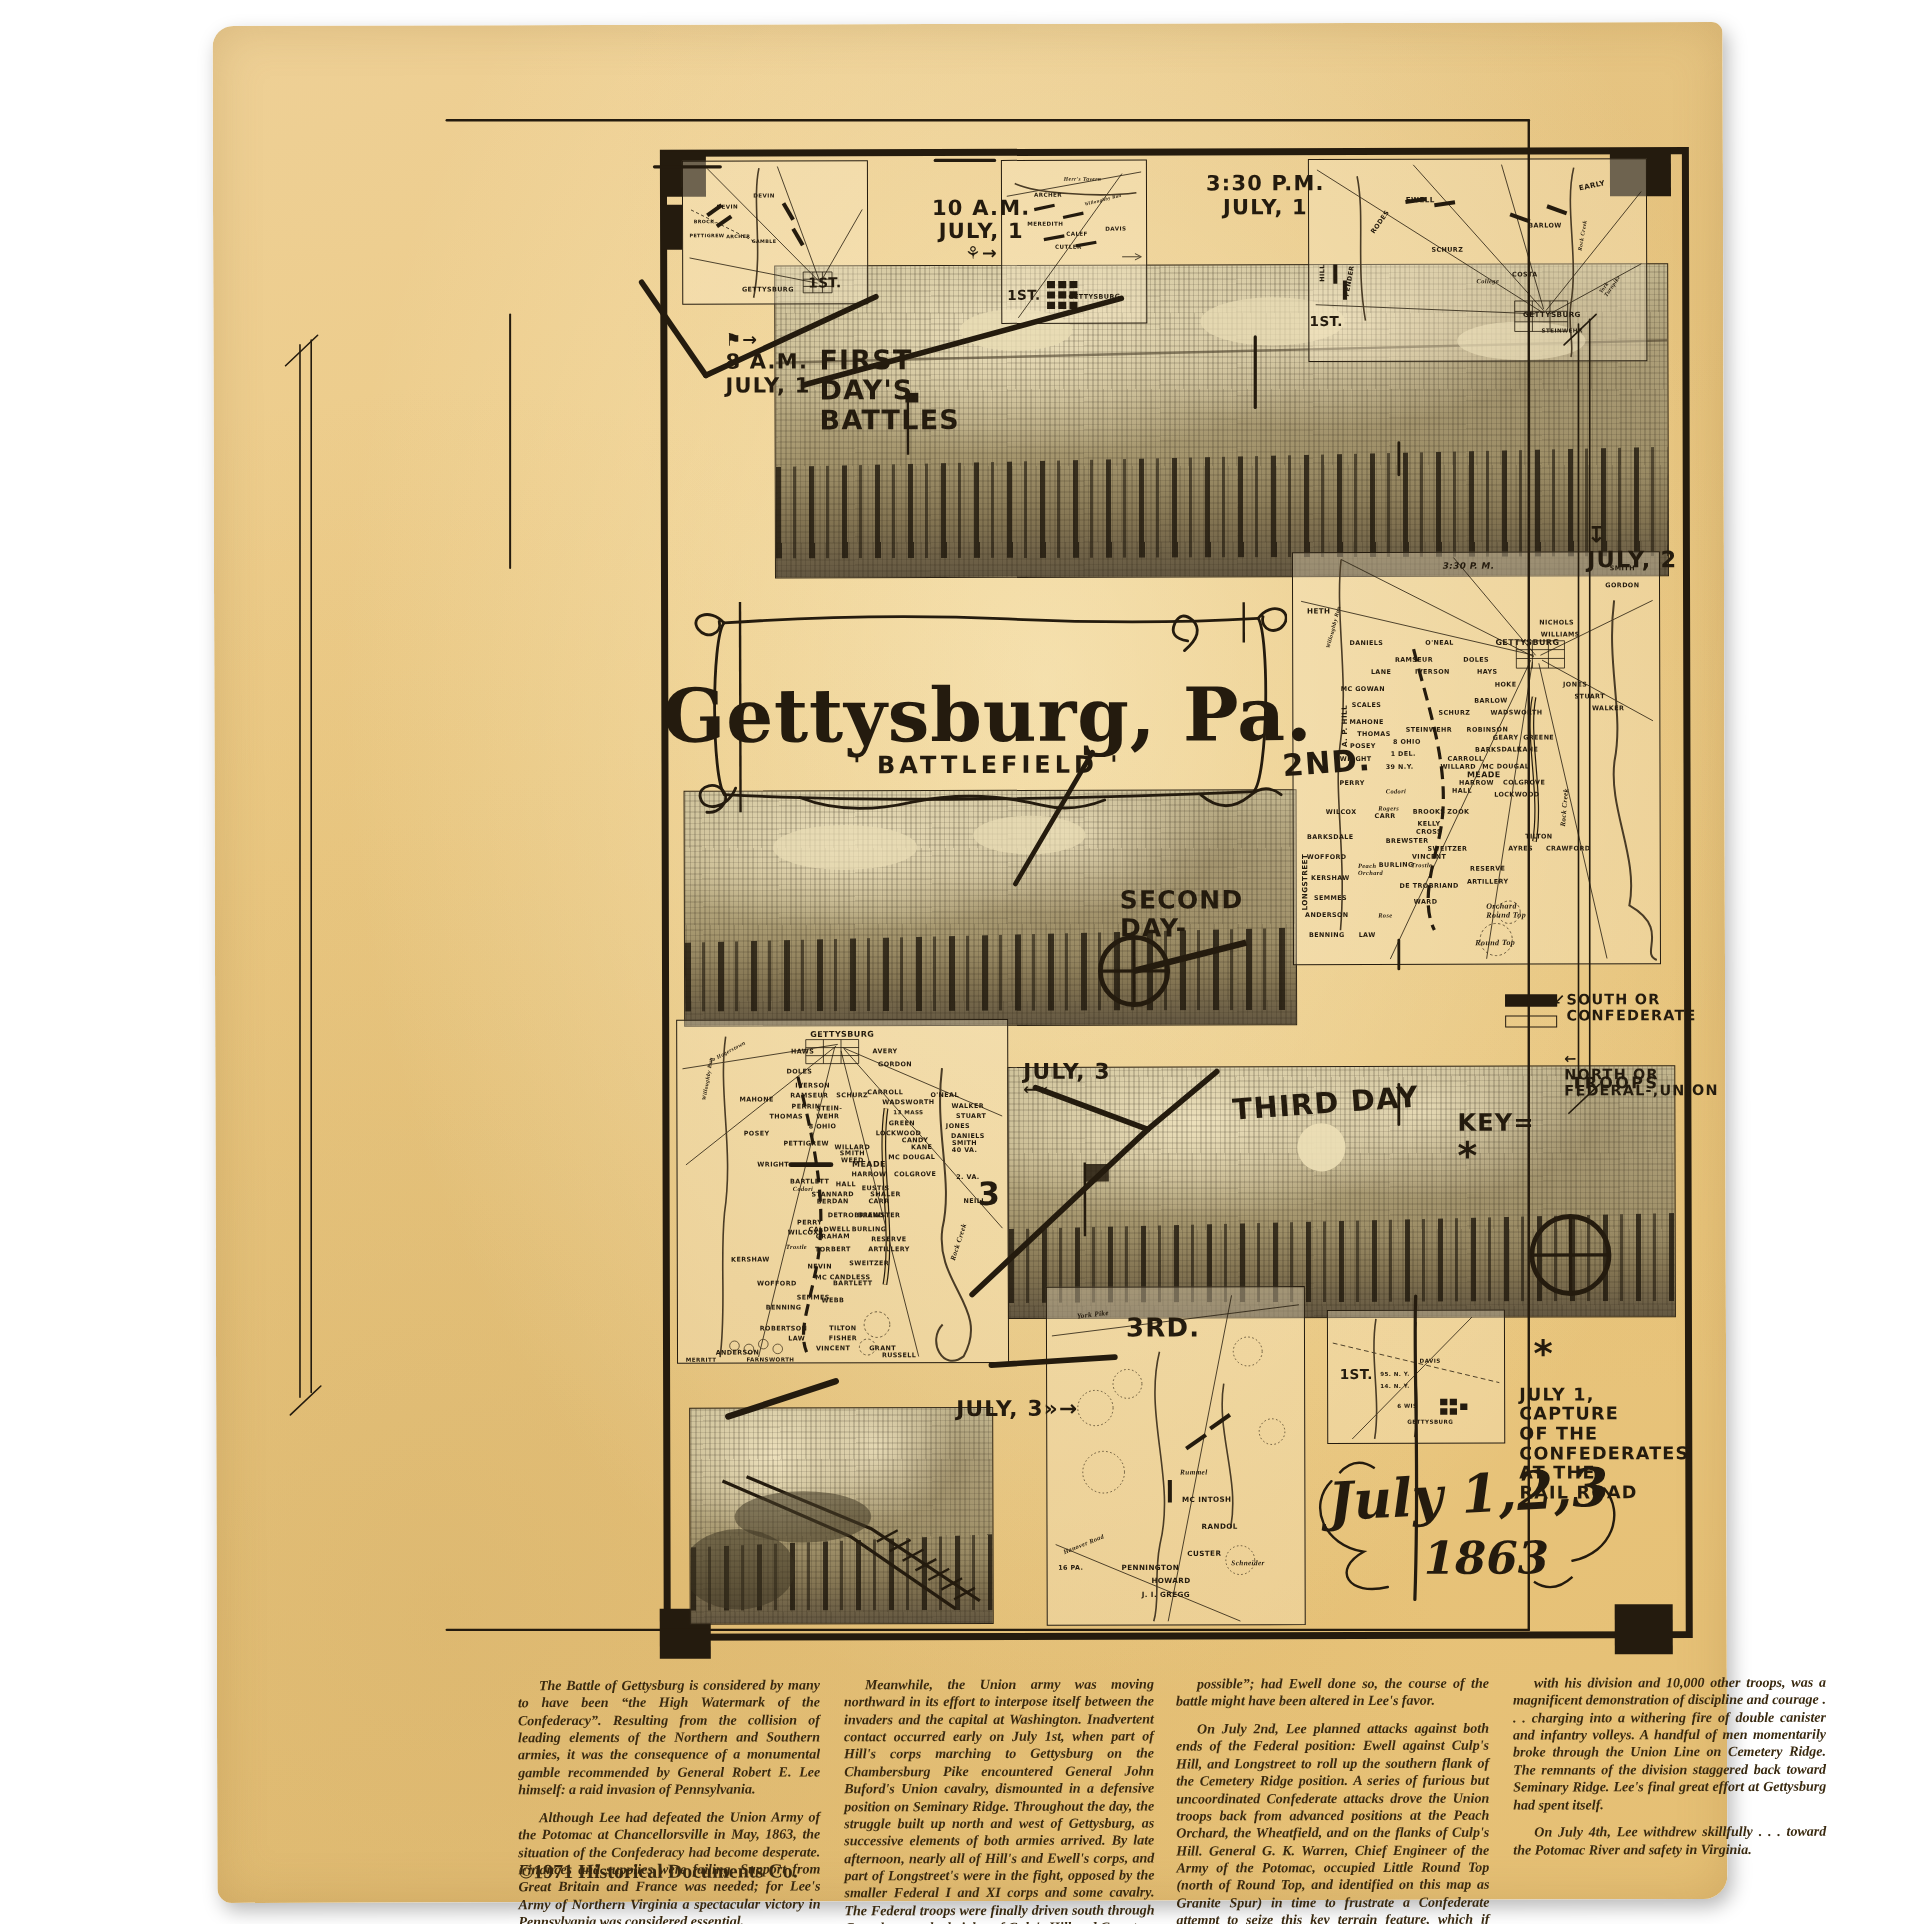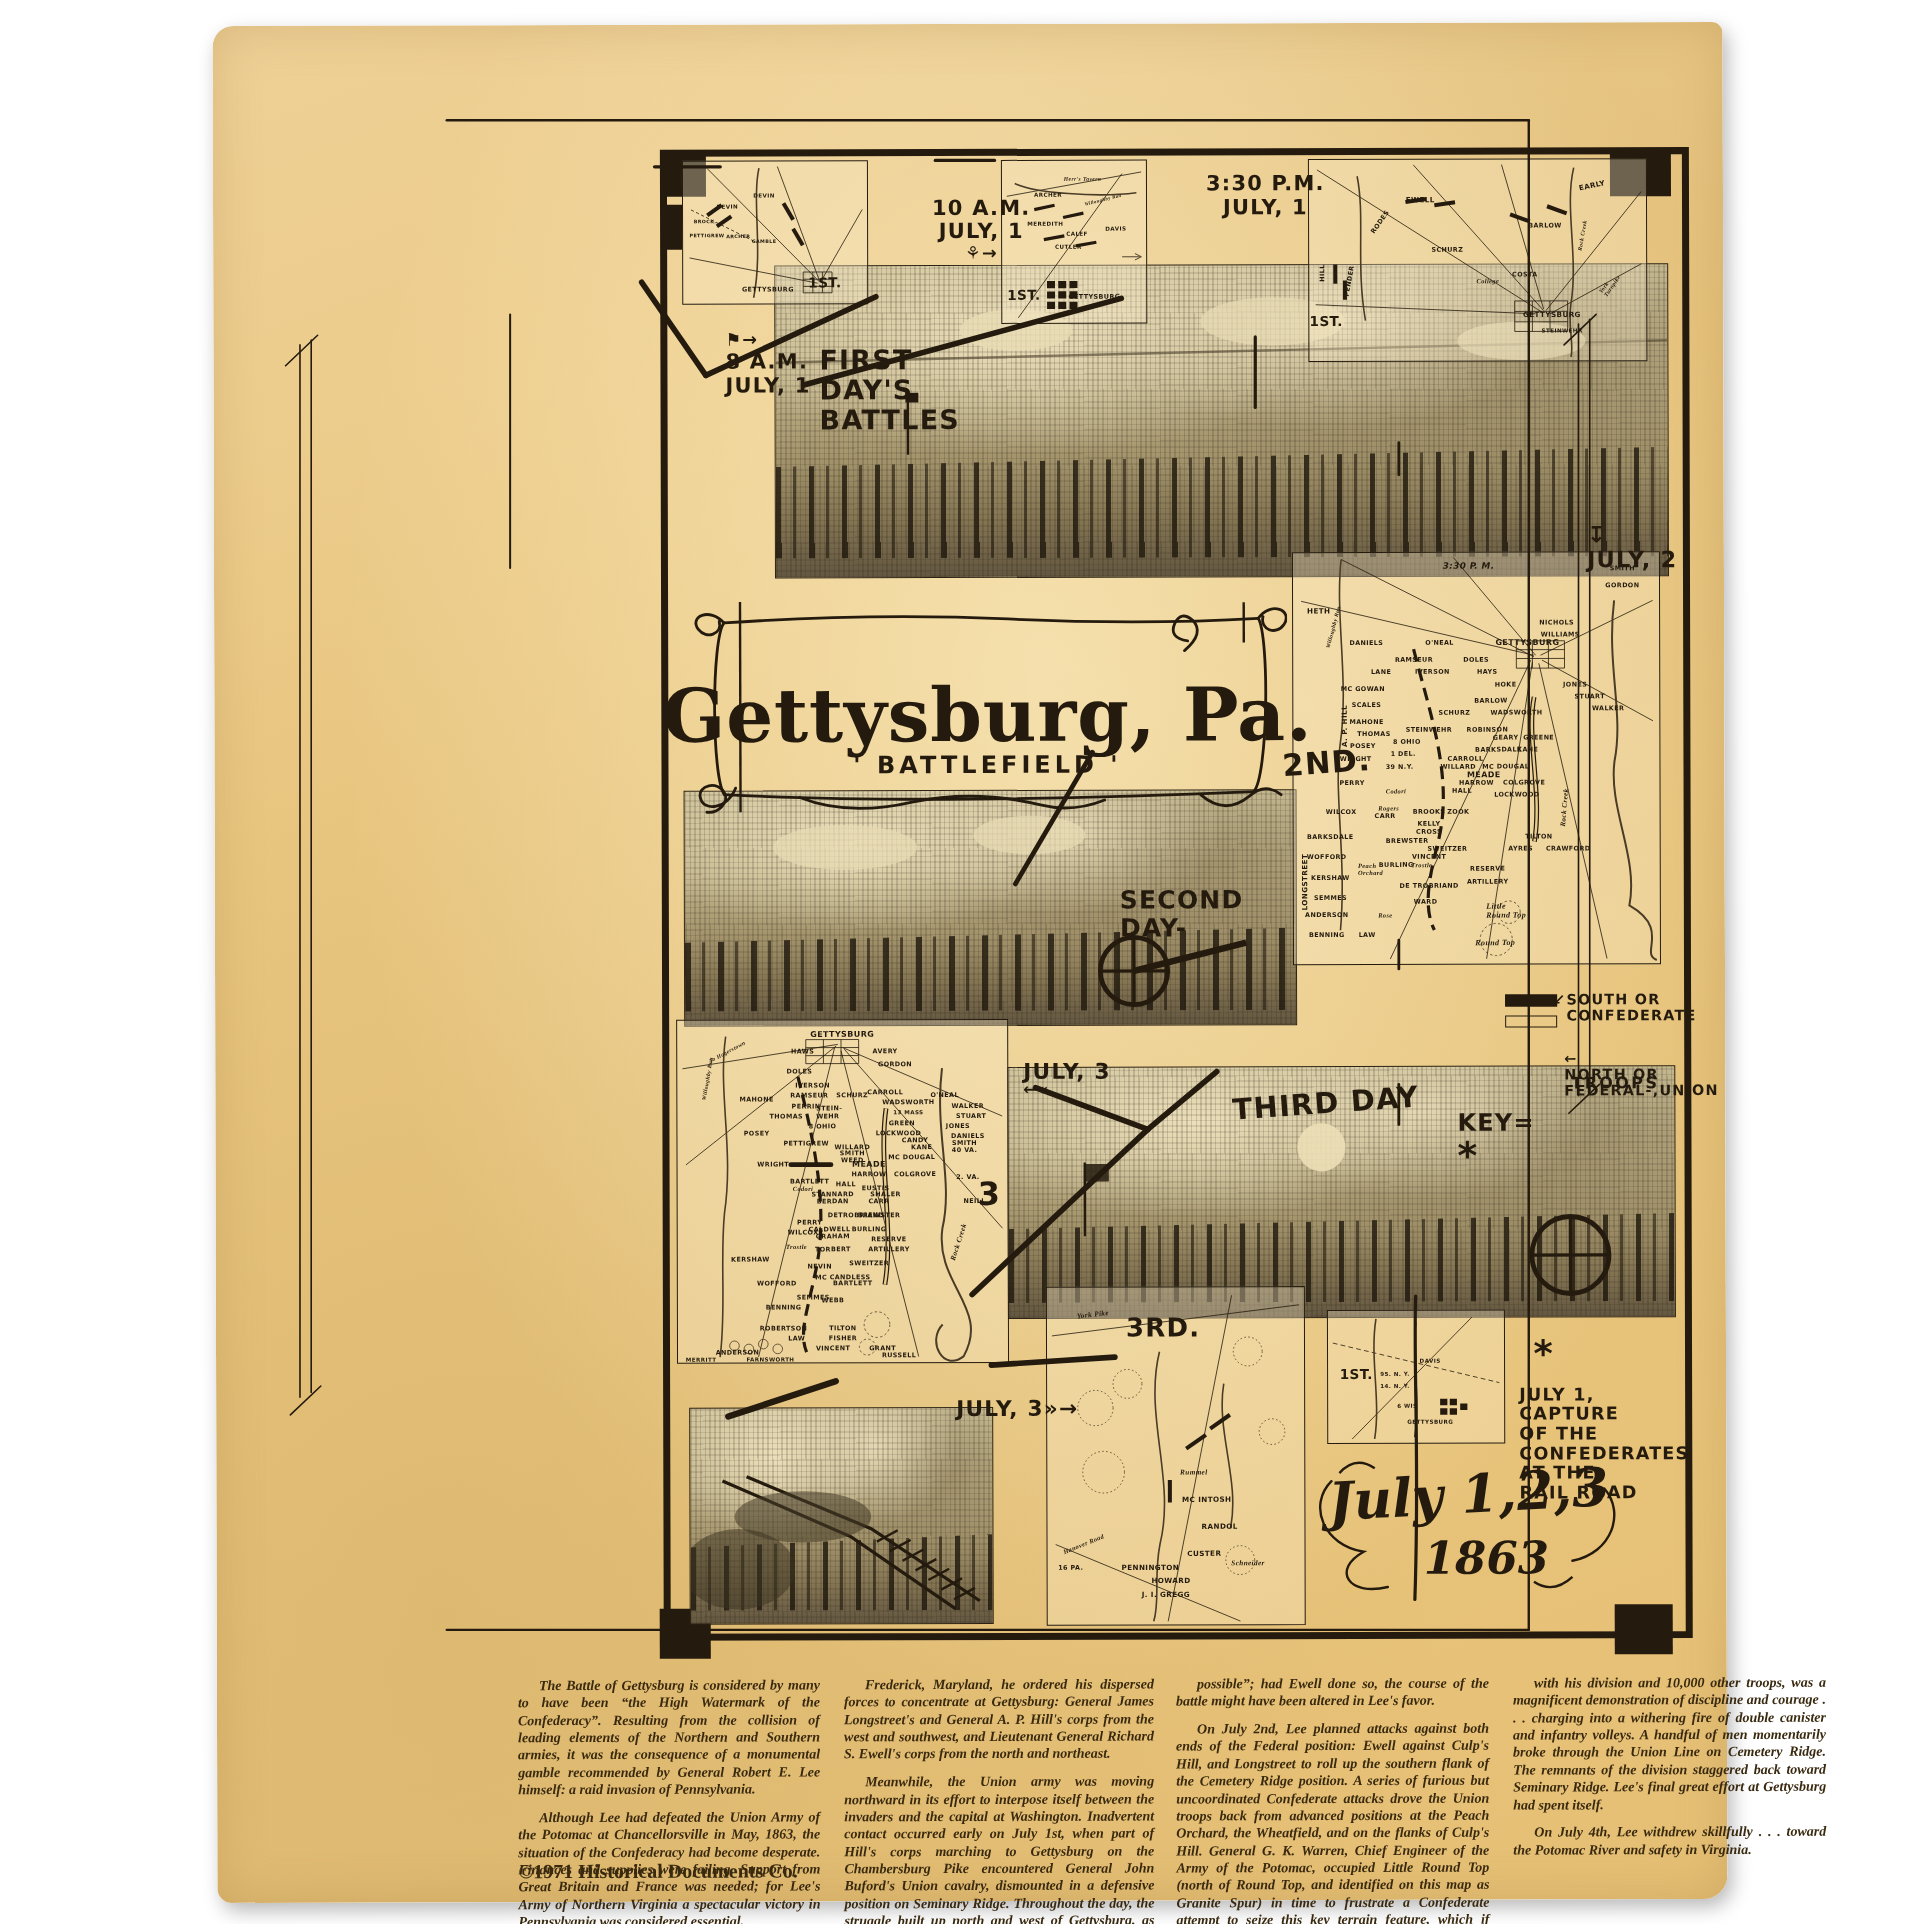--- a/index.html
+++ b/index.html
@@ -325,7 +325,7 @@
       <span class="ml" style="left: 36%; top: 85%; white-space: pre-line; transform: translate(-50%, -50%) rotate(0deg);">WARD</span>
       <span class="ml" style="left: 9%; top: 88%; white-space: pre-line; transform: translate(-50%, -50%) rotate(0deg);">ANDERSON</span>
       <span class="ml it" style="left: 25%; top: 88%; white-space: pre-line; transform: translate(-50%, -50%) rotate(0deg);">Rose</span>
-      <span class="ml it" style="left: 58%; top: 87%; white-space: pre-line; font-size: 8px; transform: translate(-50%, -50%) rotate(0deg);">Little
+      <span class="ml it" style="left: 58%; top: 87%; white-space: pre-line; font-size: 8px; transform: translate(-50%, -50%) rotate(0deg);">Orchard
 Round Top</span>
       <span class="ml" style="left: 9%; top: 93%; white-space: pre-line; transform: translate(-50%, -50%) rotate(0deg);">BENNING</span>
       <span class="ml" style="left: 20%; top: 93%; white-space: pre-line; transform: translate(-50%, -50%) rotate(0deg);">LAW</span>

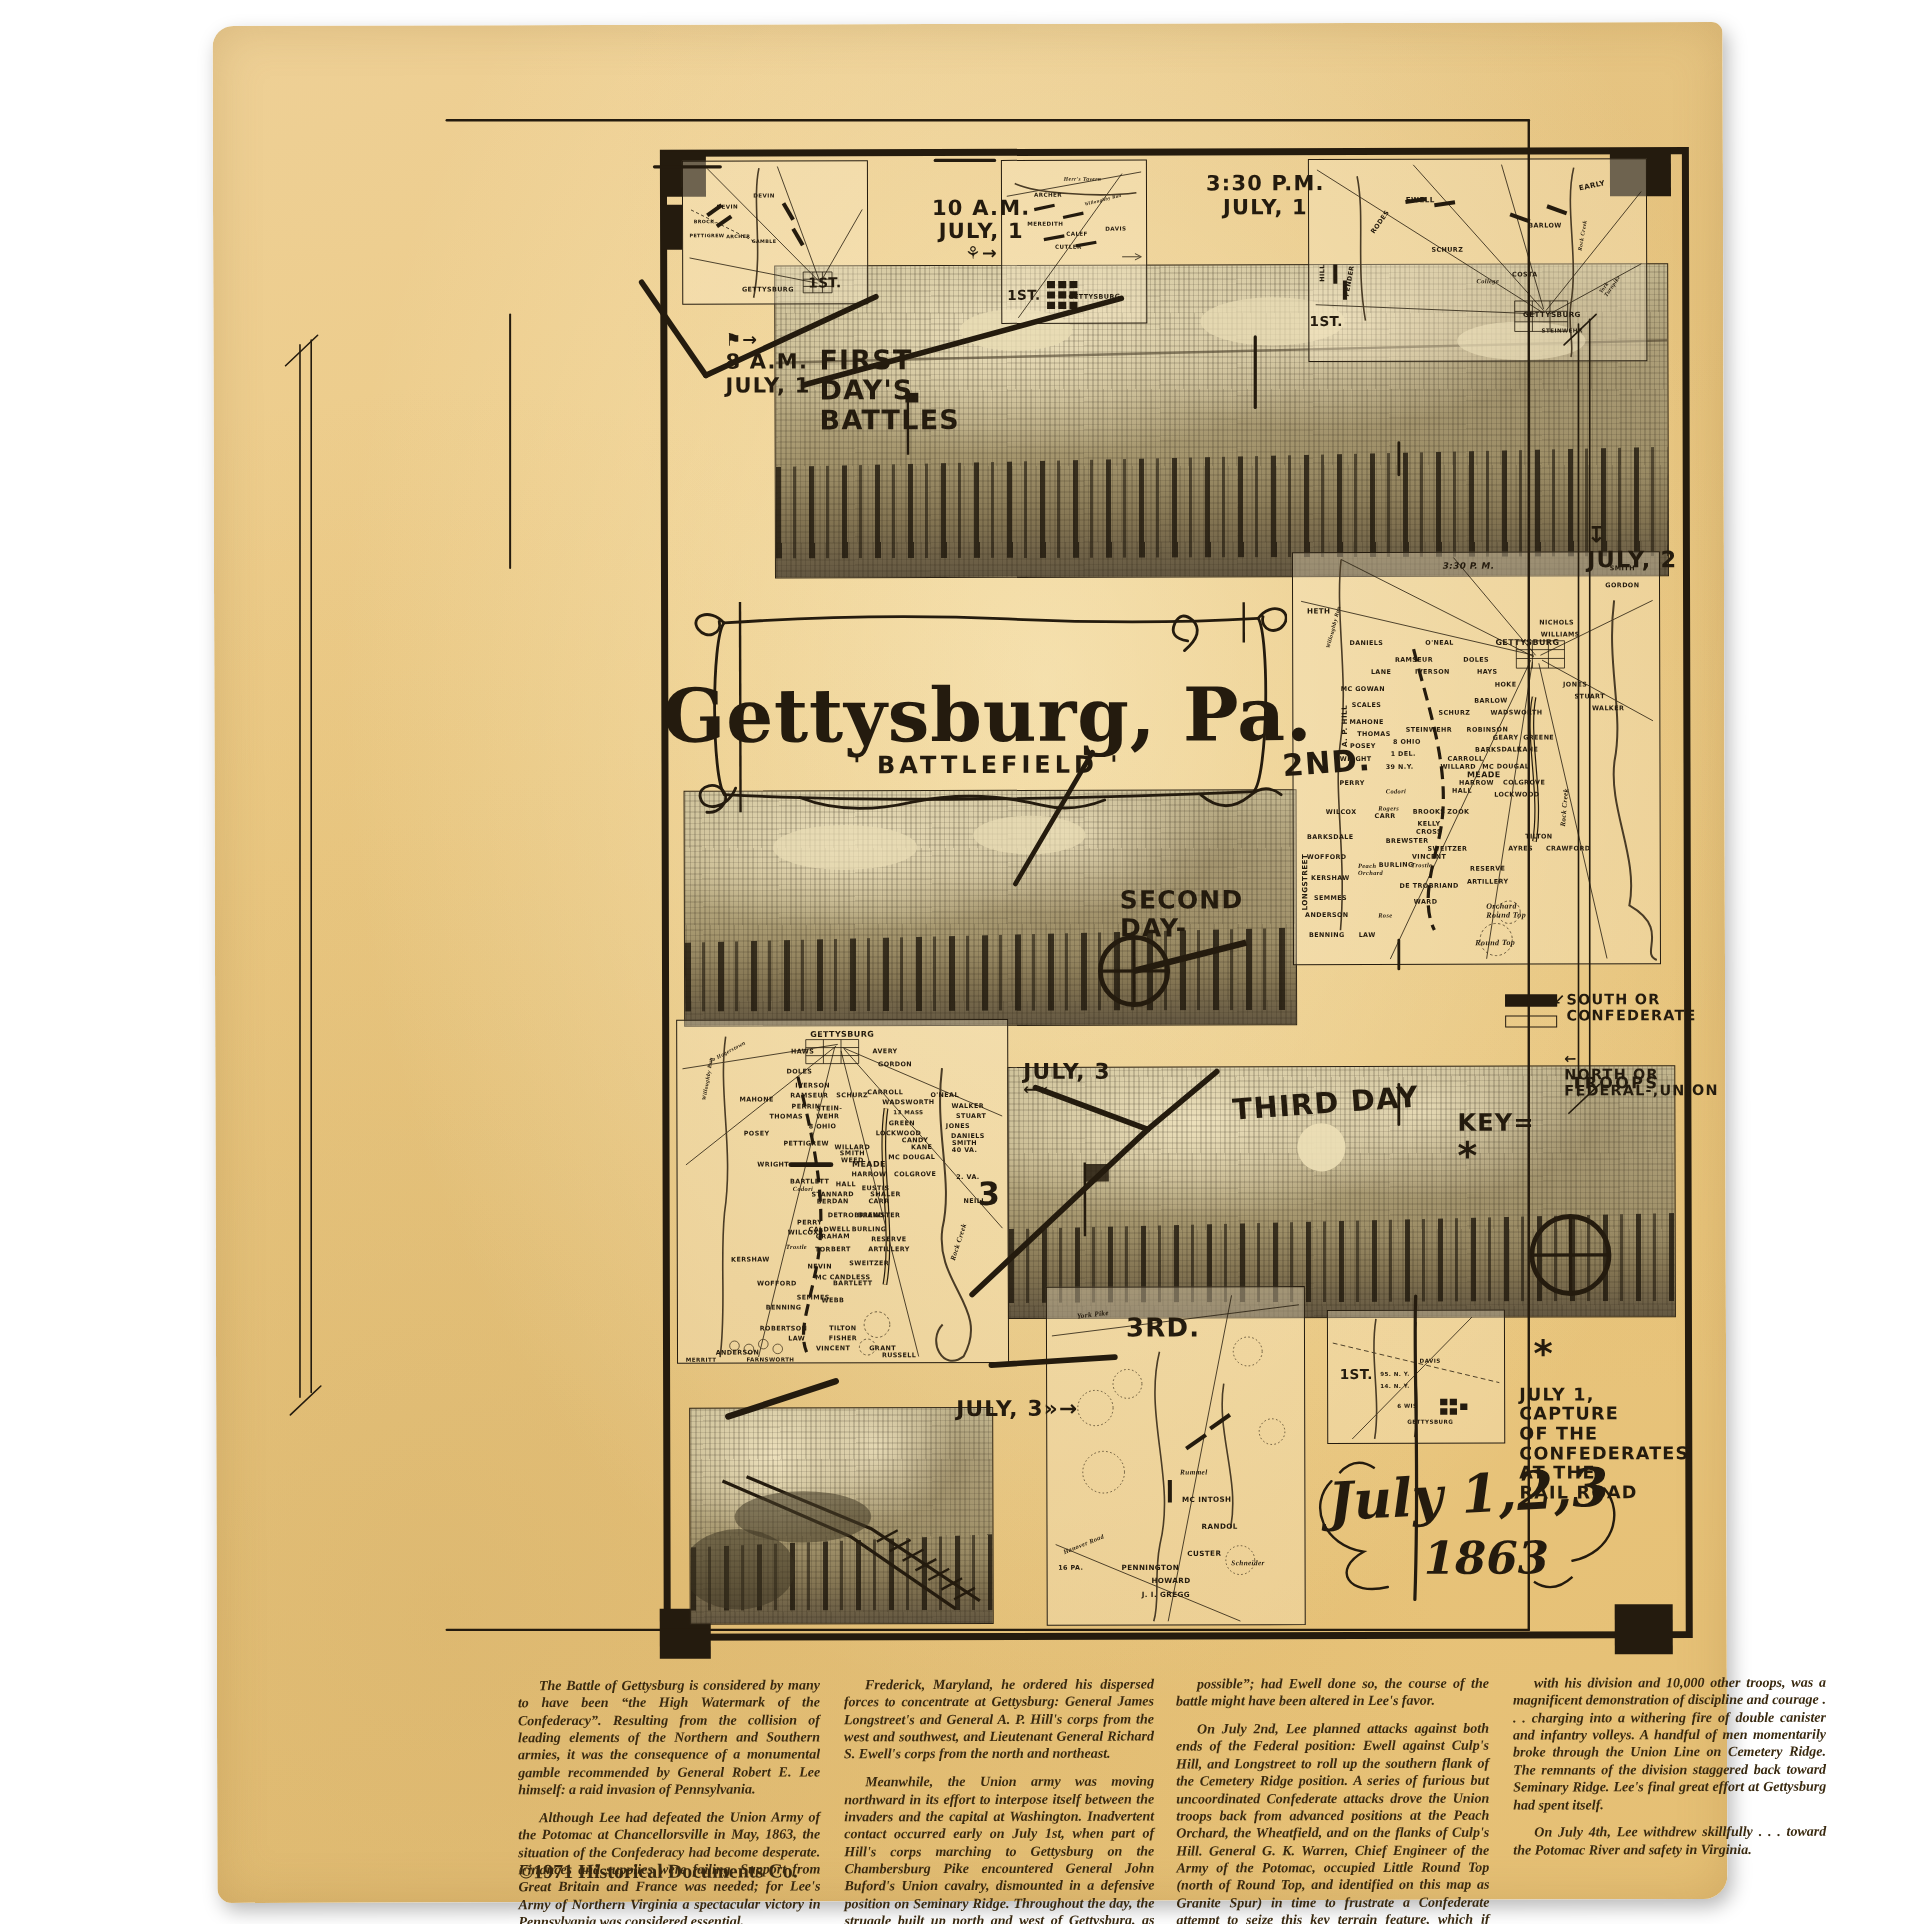--- a/index.html
+++ b/index.html
@@ -606,7 +606,6 @@
       <p>Although Lee had defeated the Union Army of the Potomac at Chancellorsville in May, 1863, the situation of the Confederacy had become desperate.  Finances and supplies were failing.  Support from Great Britain and France was needed; for Lee's Army of Northern Virginia a spectacular victory in Pennsylvania was considered essential.</p>
     </div>
   <div class="col" style="left:627px;width:310px;">
-      <p>Frederick, Maryland, he ordered his dispersed forces to concentrate at Gettysburg: General James Longstreet's and General A. P. Hill's corps from the west and southwest, and Lieutenant General Richard S. Ewell's corps from the north and northeast.</p>
       <p>Meanwhile, the Union army was moving northward in its effort to interpose itself between the invaders and the capital at Washington.  Inadvertent contact occurred early on July 1st, when part of Hill's corps marching to Gettysburg on the Chambersburg Pike encountered General John Buford's Union cavalry, dismounted in a defensive position on Seminary Ridge.  Throughout the day, the struggle built up north and west of Gettysburg, as successive elements of both armies arrived.  By late afternoon, nearly all of Hill's and Ewell's corps, and part of Longstreet's were in the fight, opposed by the smaller Federal I and XI corps and some cavalry.  The Federal troops were finally driven south through Gettysburg to the heights of Culp's Hill and Cemetery Hill, where they determined to hold defensively until reinforcements arrived.  Lee ordered Ewell to take Cemetery Hill, the key to the position, that day “if</p>
     </div>
   <div class="col" style="left:959px;width:313px;">

